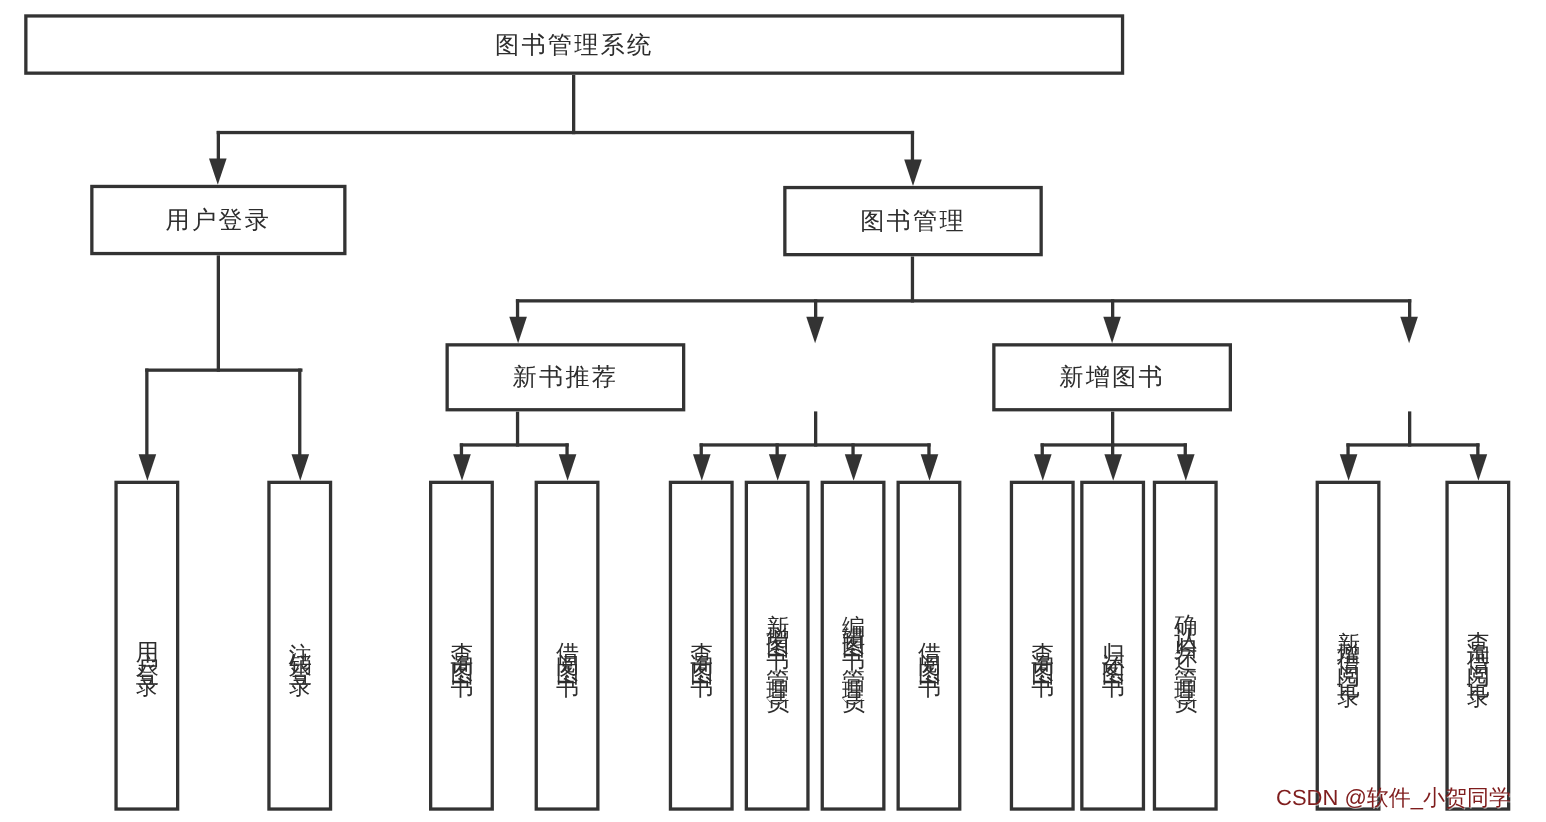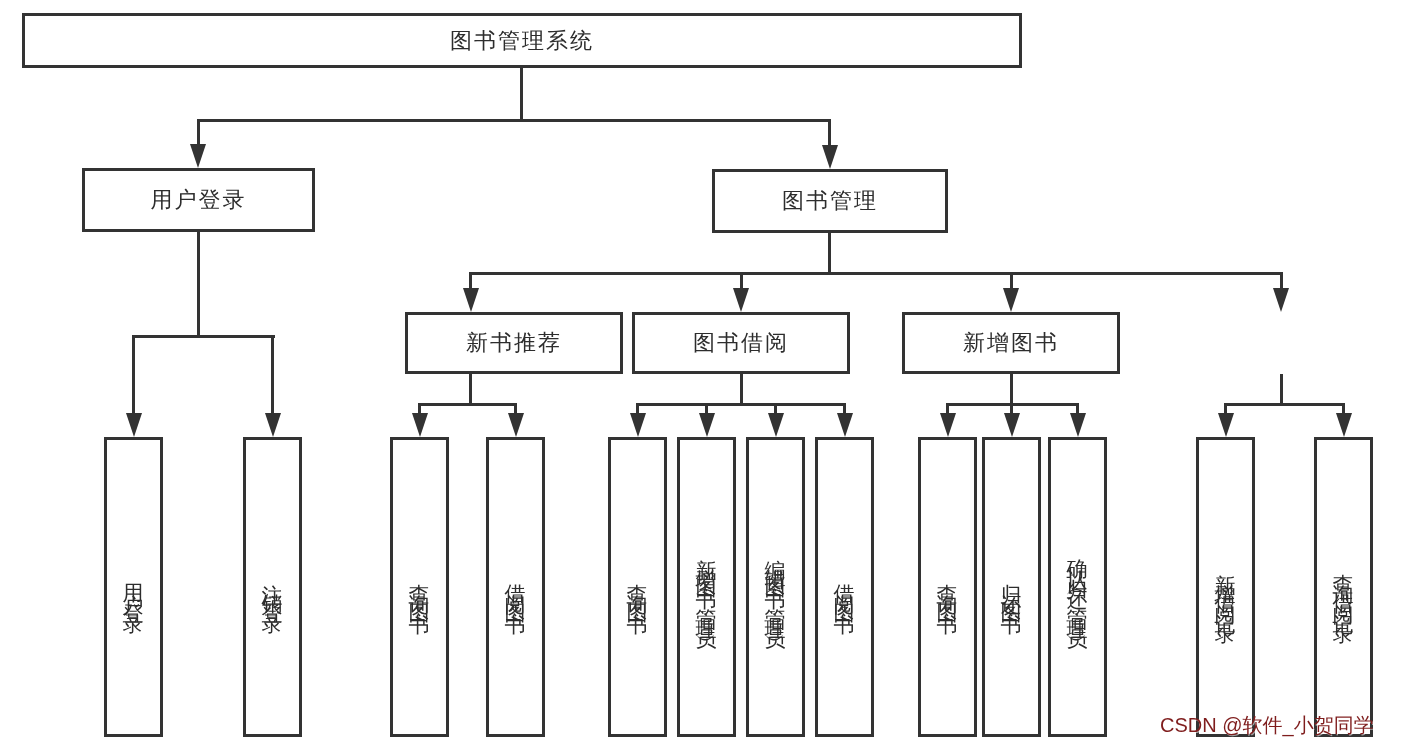--- a/index.html
+++ b/index.html
@@ -127,9 +127,6 @@
   <div class="node node-h" style="left:362px; top:312px; width:218px; height:62px;margin-left:43px;">
     <span>新书推荐</span>
   </div>
-  <div class="node node-h" style="left:632px; top:312px; width:218px; height:62px;">
-    <span>图书借阅</span>
-  </div>
   <div class="node node-h" style="left:902px; top:312px; width:218px; height:62px;">
     <span>新增图书</span>
   </div>

